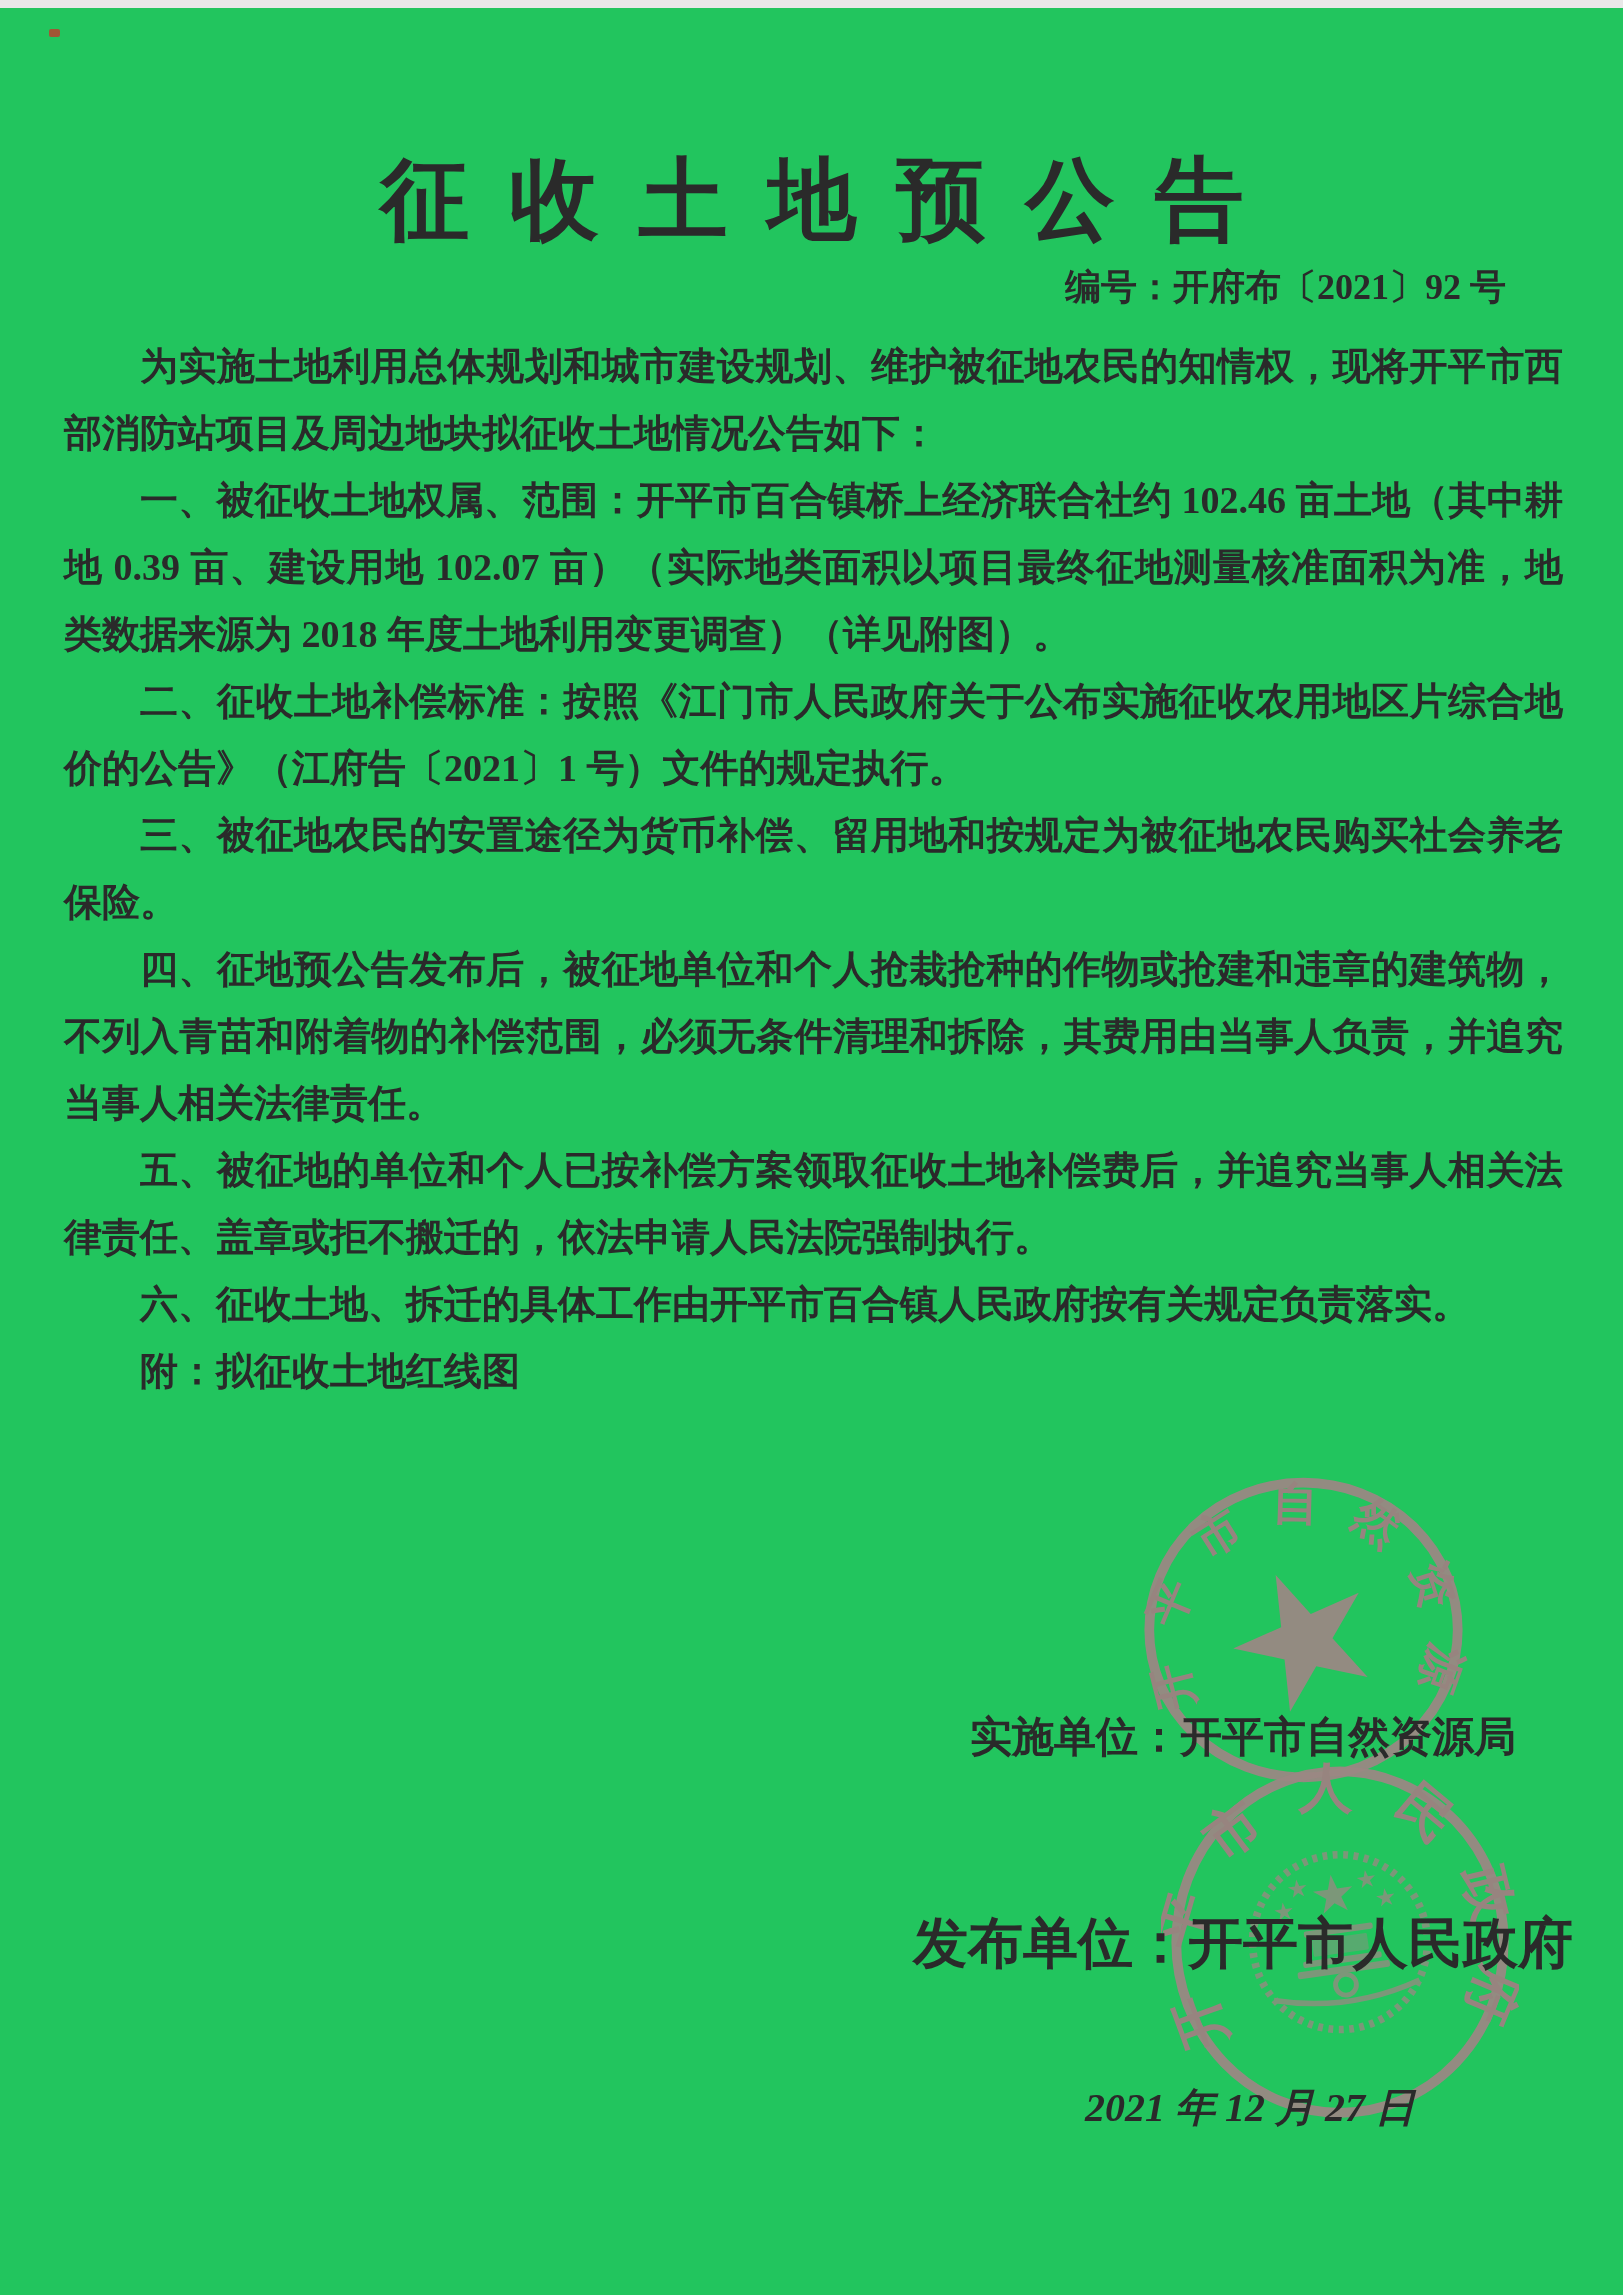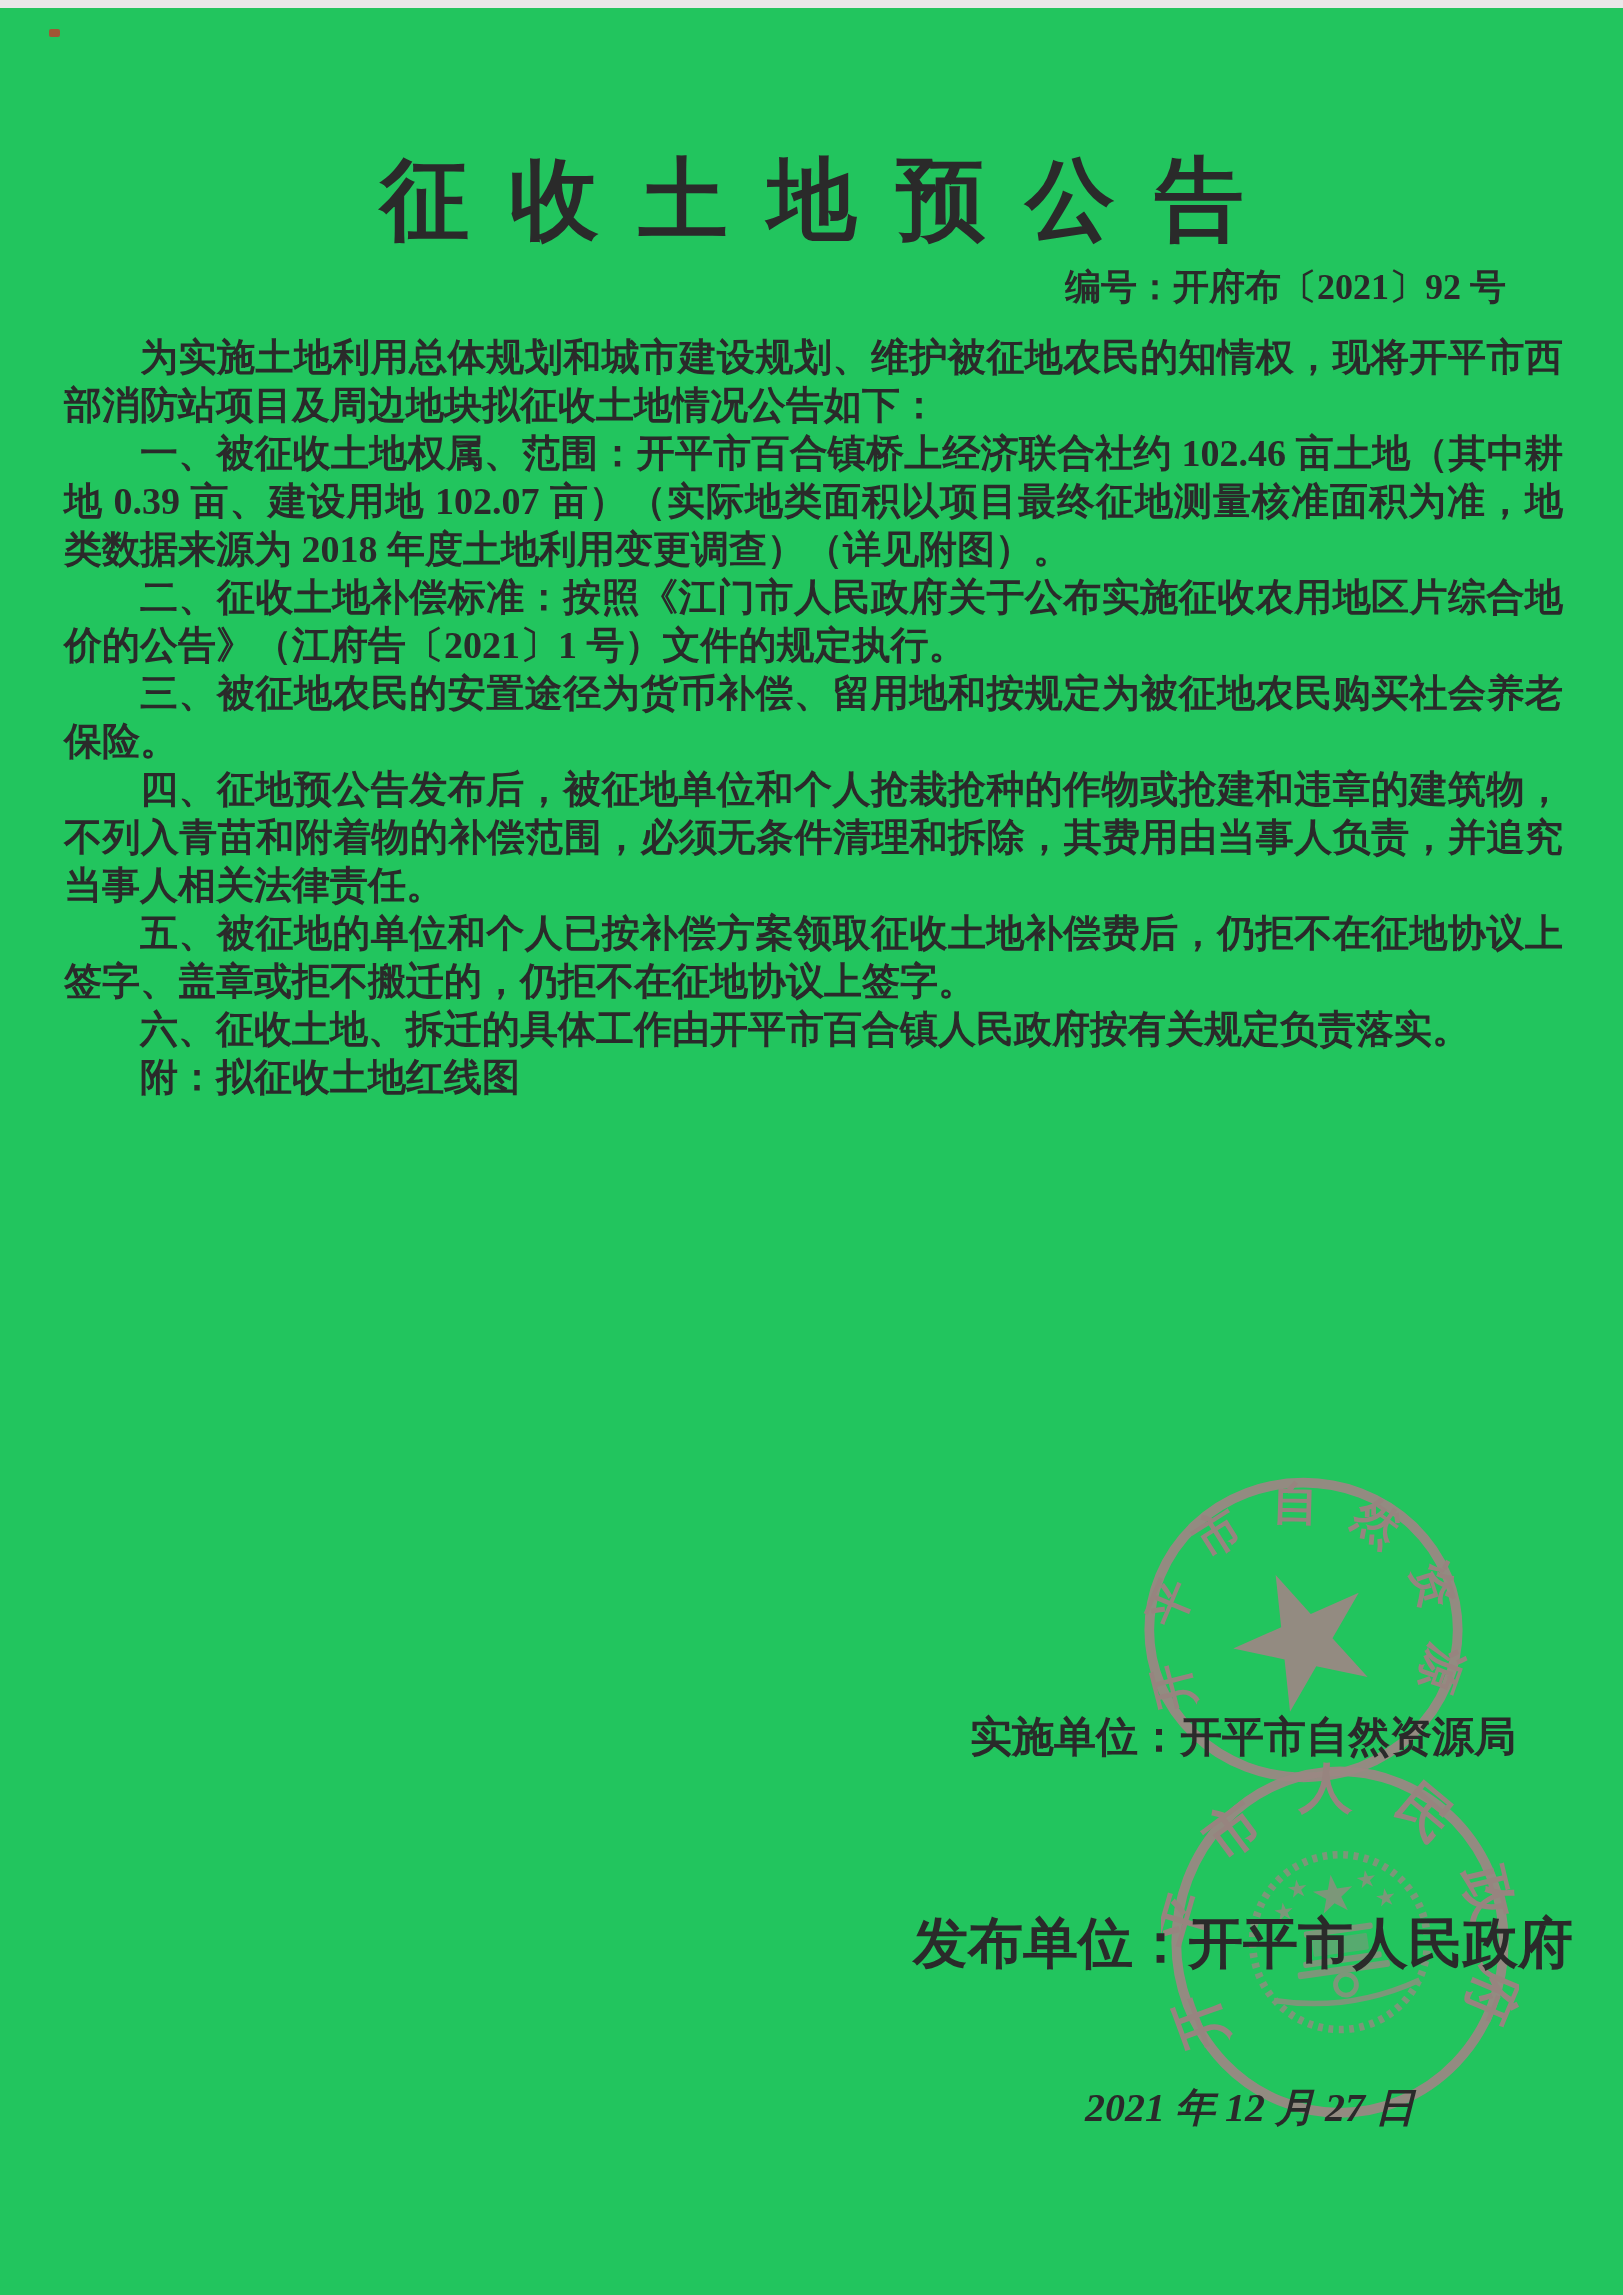--- a/index.html
+++ b/index.html
@@ -36,7 +36,7 @@
   .content{
     margin:21px 61px 0 64px;
     font-size:38px;
-    line-height:48px;
+    line-height:67px;
     text-align:justify;
     position:relative;z-index:2;
   }

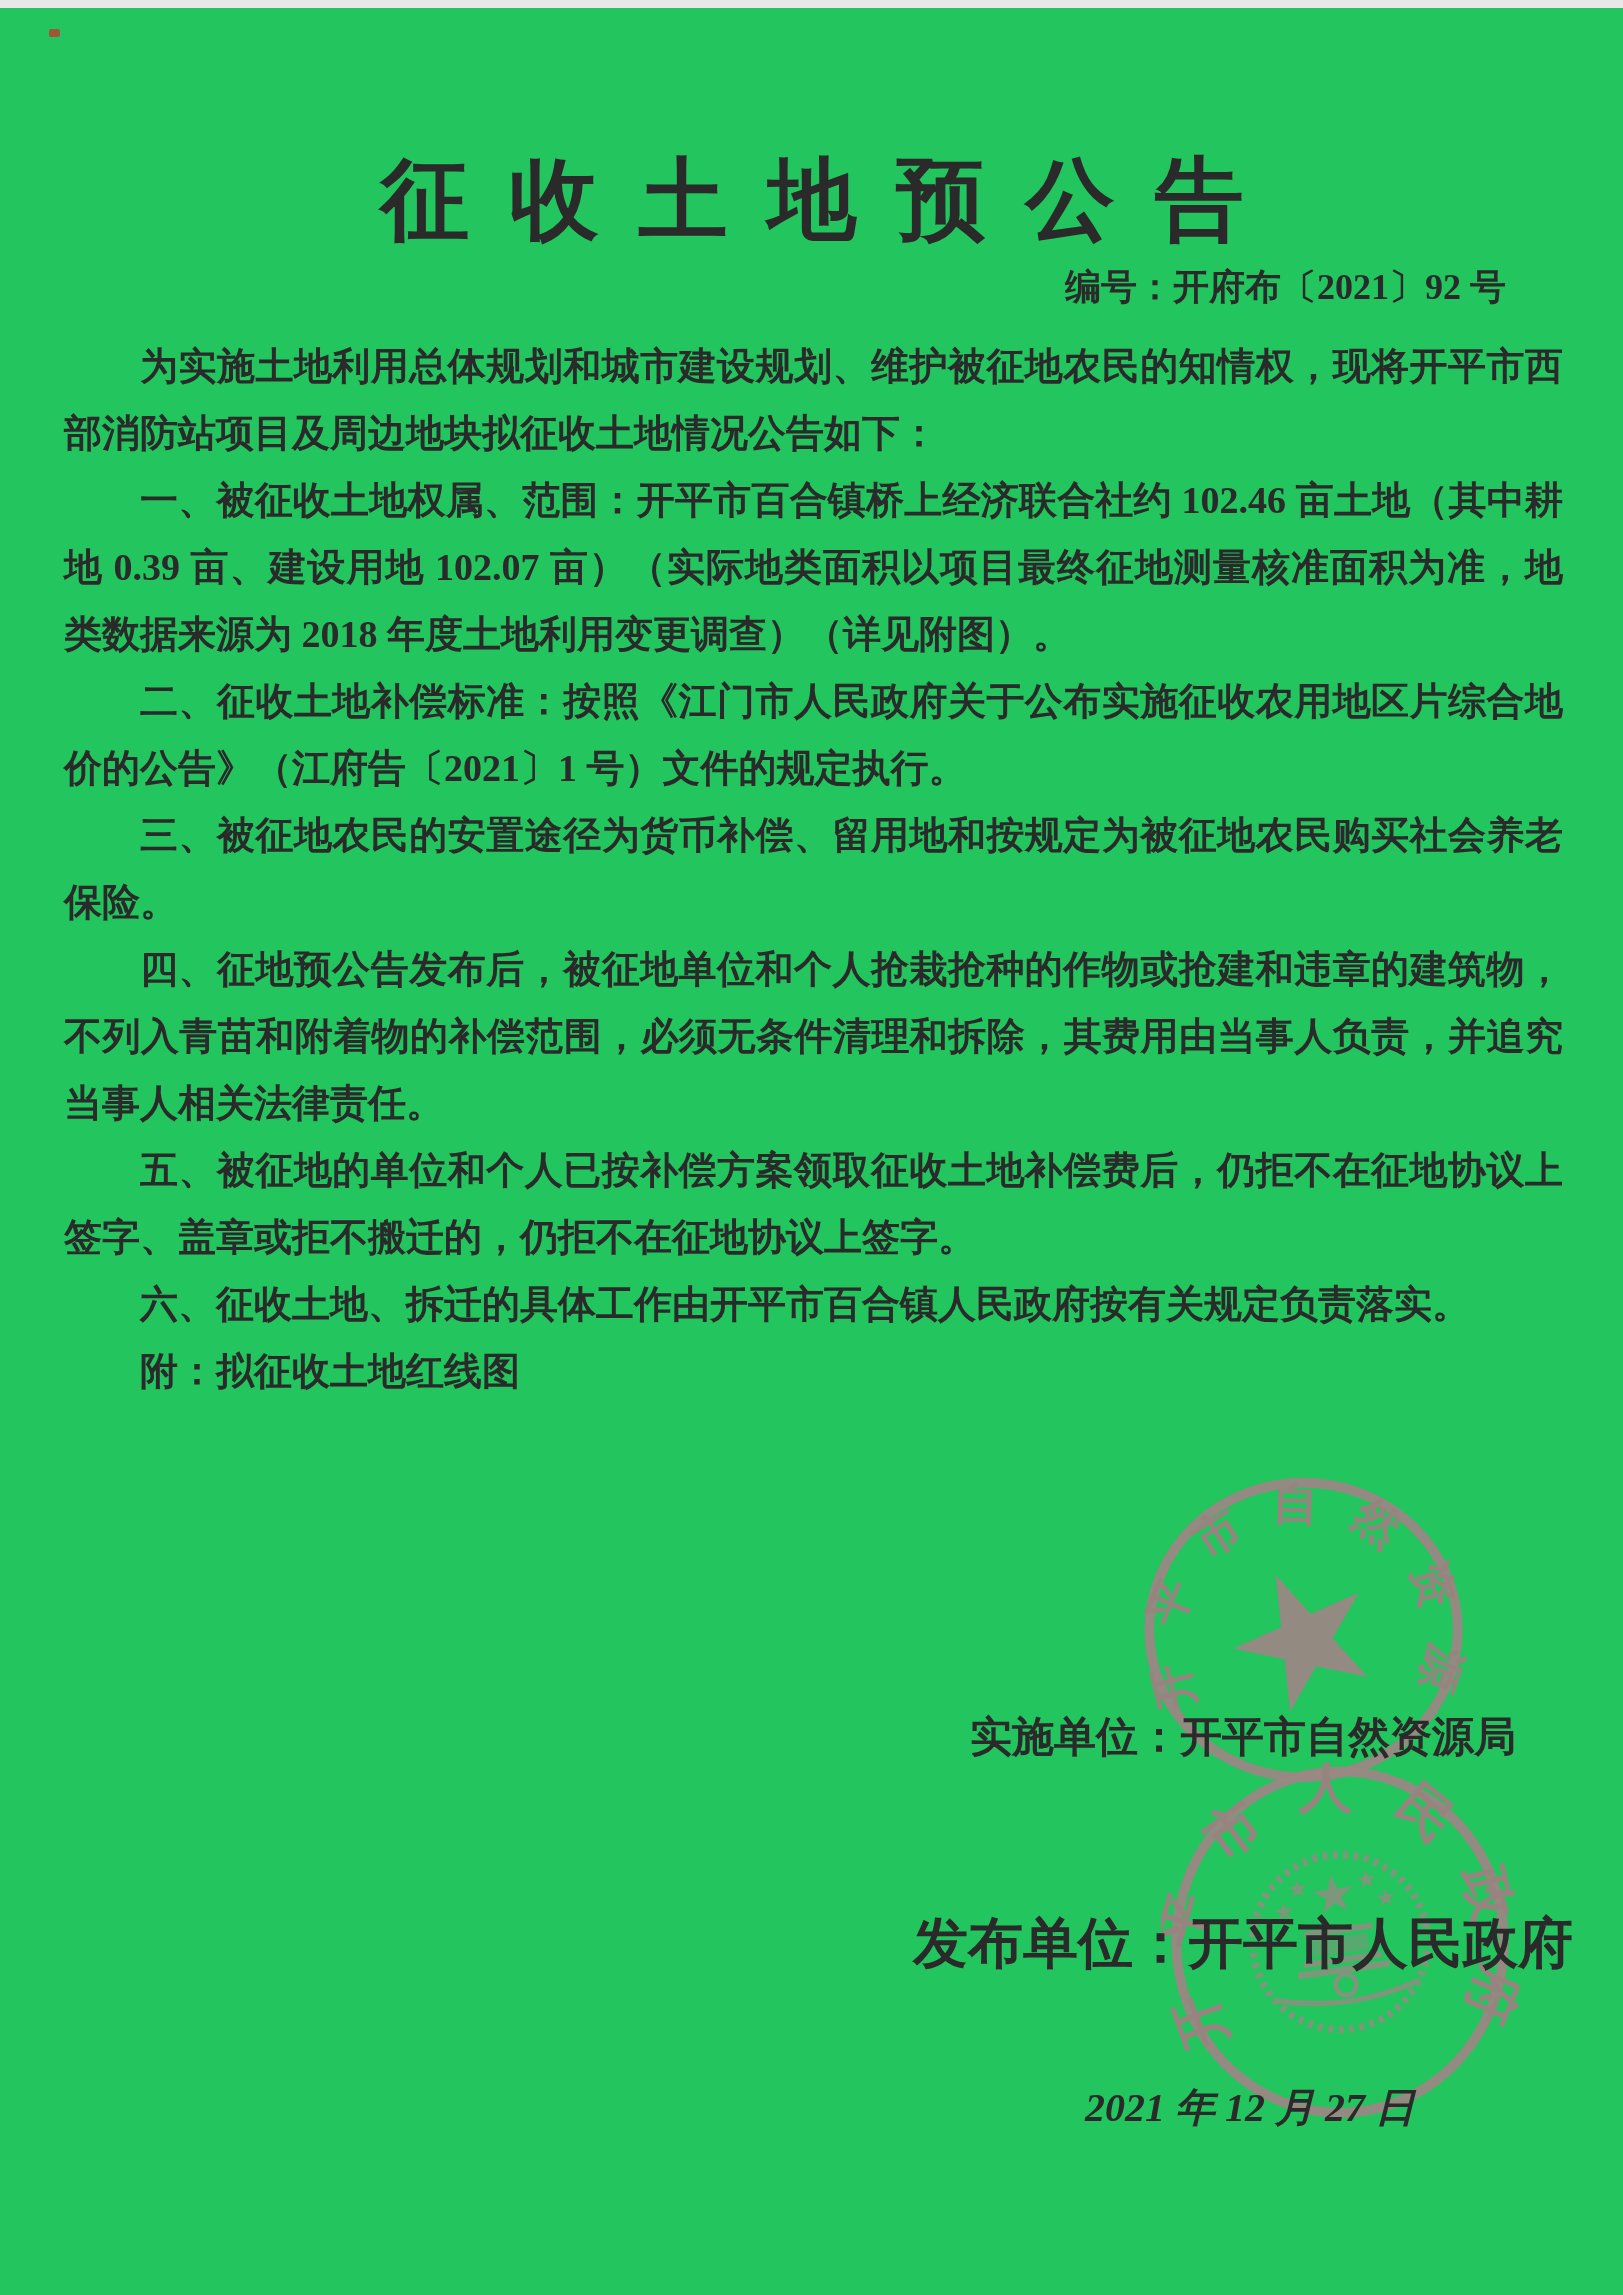--- a/index.html
+++ b/index.html
@@ -74,7 +74,7 @@
     <p>二、征收土地补偿标准：按照《江门市人民政府关于公布实施征收农用地区片综合地价的公告》（江府告〔2021〕1 号）文件的规定执行。</p>
     <p>三、被征地农民的安置途径为货币补偿、留用地和按规定为被征地农民购买社会养老保险。</p>
     <p>四、征地预公告发布后，被征地单位和个人抢栽抢种的作物或抢建和违章的建筑物，不列入青苗和附着物的补偿范围，必须无条件清理和拆除，其费用由当事人负责，并追究当事人相关法律责任。</p>
-    <p>五、被征地的单位和个人已按补偿方案领取征收土地补偿费后，仍拒不在征地协议上签字、盖章或拒不搬迁的，仍拒不在征地协议上签字。</p>
+    <p>五、被征地的单位和个人已按补偿方案领取征收土地补偿费后，并追究当事人相关法律责任、盖章或拒不搬迁的，依法申请人民法院强制执行。</p>
     <p>六、征收土地、拆迁的具体工作由开平市百合镇人民政府按有关规定负责落实。</p>
     <p>附：拟征收土地红线图</p>
   </div>

